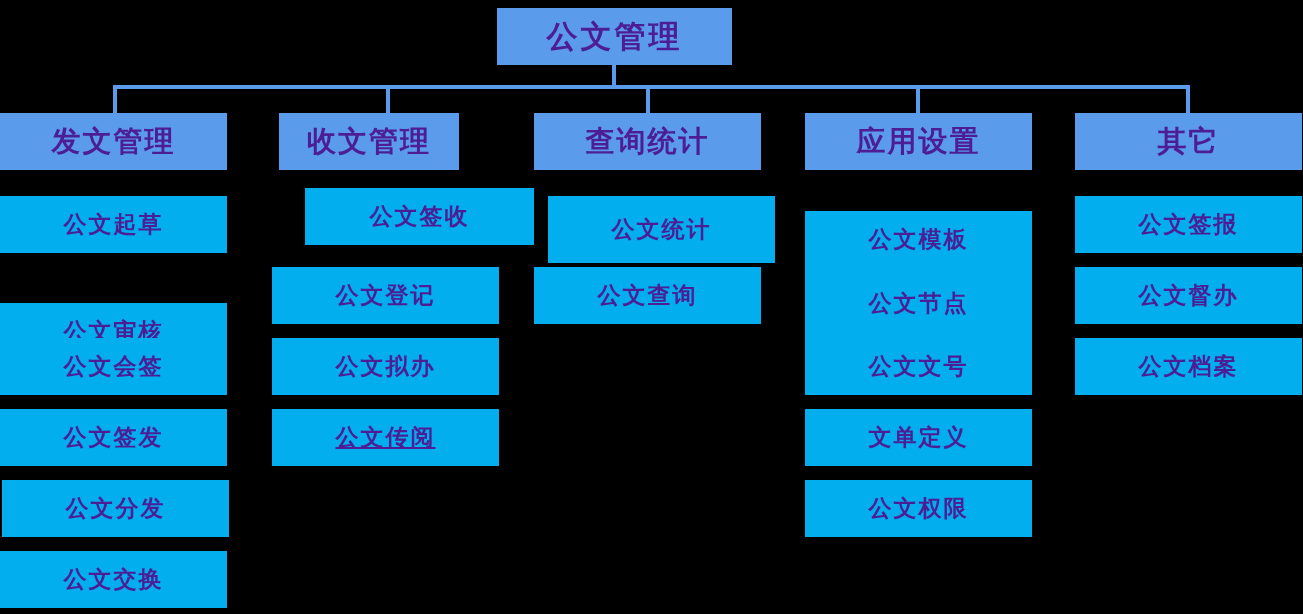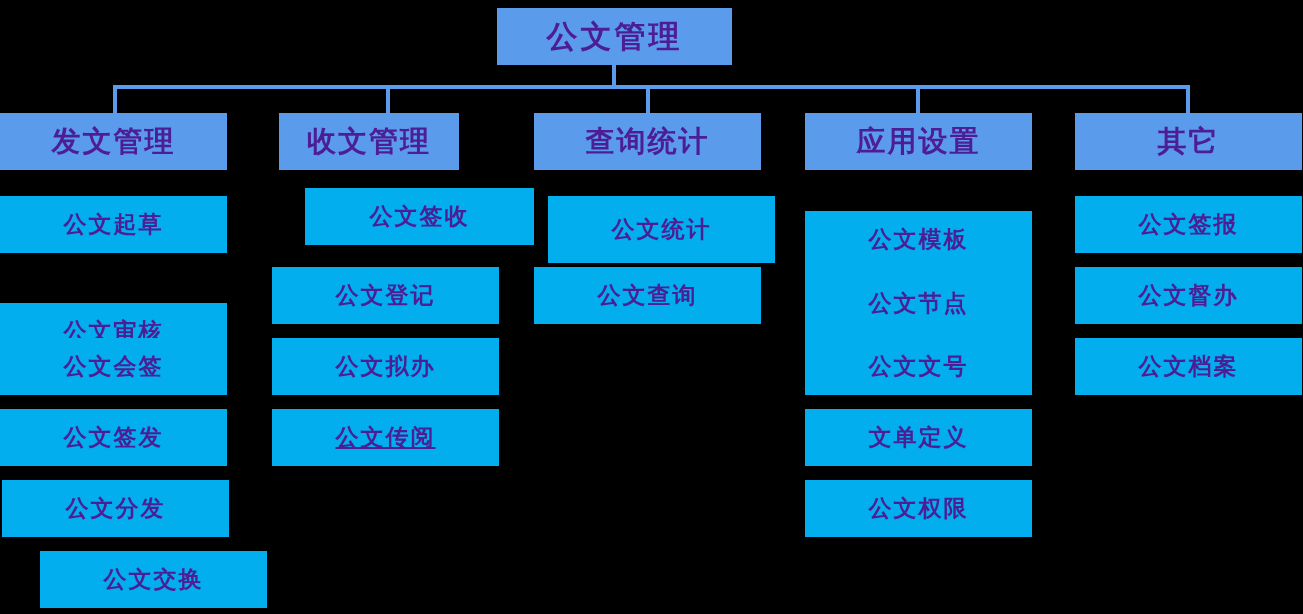--- a/index.html
+++ b/index.html
@@ -80,7 +80,7 @@
   <div class="node node-leaf" style="left:0px; top:338px; width:227px; height:57px;">公文会签</div>
   <div class="node node-leaf" style="left:0px; top:409px; width:227px; height:57px;">公文签发</div>
   <div class="node node-leaf" style="left:2px; top:480px; width:227px; height:57px;">公文分发</div>
-  <div class="node node-leaf" style="left:0px; top:551px; width:227px; height:57px;margin-left:40px;">公文交换</div>
+  <div class="node node-leaf" style="left:0px; top:551px; width:227px; height:57px;">公文交换</div>
 
   <div class="node node-branch" style="left:260px; top:113px; width:180px; height:57px;margin-left:19px;">收文管理</div>
   <div class="node node-leaf" style="left:272px; top:188px; width:229px; height:57px;margin-left:33px;">公文签收</div>

